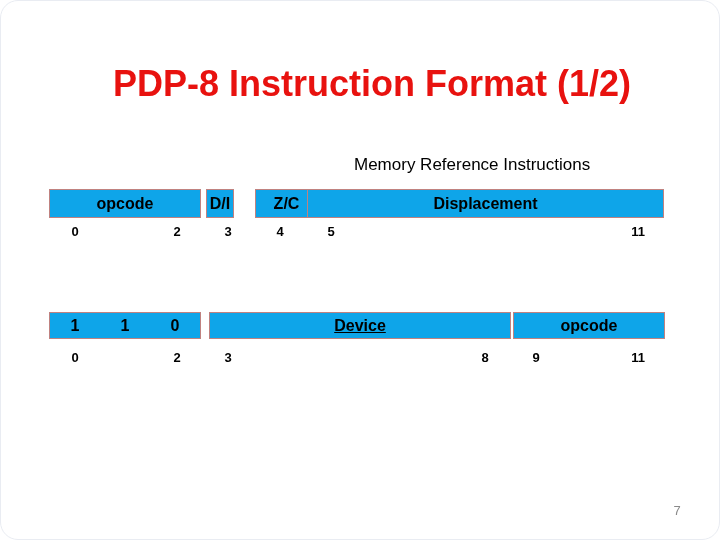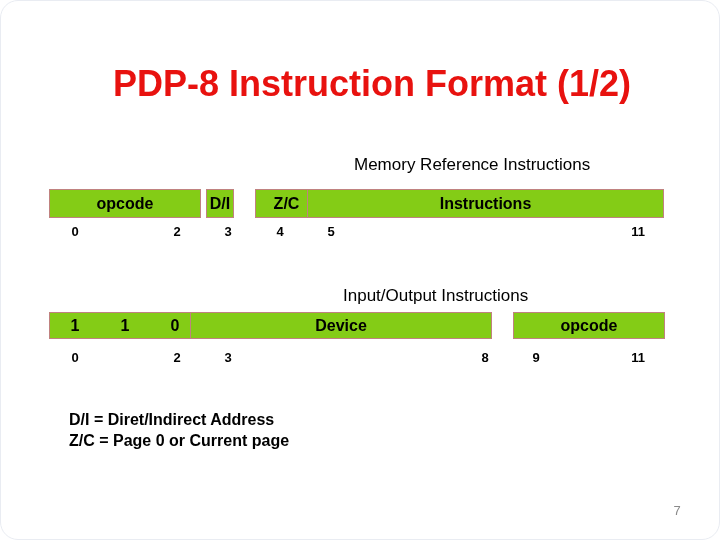--- a/index.html
+++ b/index.html
@@ -17,7 +17,7 @@
     position:absolute; font-size:17px; font-weight:normal; color:#000; white-space:nowrap;
   }
   .fbox {
-    position:absolute; background:#84cc16; border:1px solid #c08280; box-sizing:border-box;
+    position:absolute; background:#0ea5e9; border:1px solid #c08280; box-sizing:border-box;
     display:flex; align-items:center; justify-content:center;
     font-size:16px; font-weight:bold; color:#000; white-space:nowrap;
   }

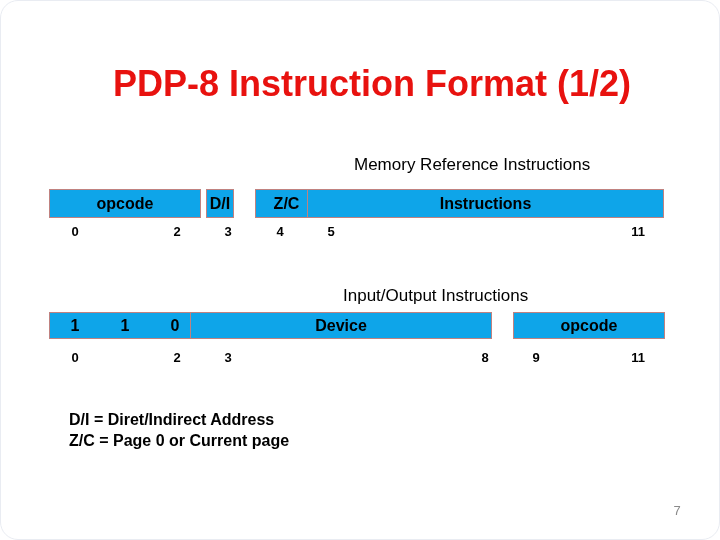--- a/index.html
+++ b/index.html
@@ -52,7 +52,7 @@
   <div class="fbox row1" style="left:48px;  width:152px;">opcode</div>
   <div class="fbox row1" style="left:205px; width:28px;">D/I</div>
   <div class="fbox row1" style="left:254px; width:63px;">Z/C</div>
-  <div class="fbox row1" style="left:306px; width:357px;">Instructions</div>
+  <div class="fbox row1" style="left:306px; width:357px;">Displacement</div>
 
   <span class="bitnum r1bit" style="left:62px;">0</span>
   <span class="bitnum r1bit" style="left:164px;">2</span>

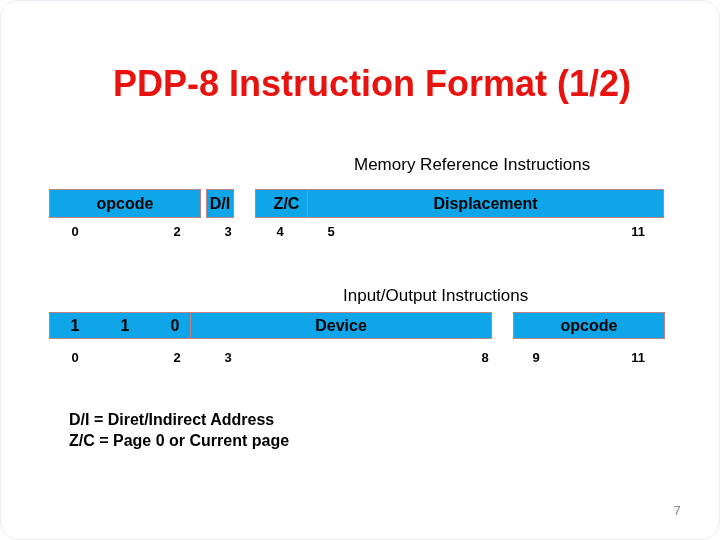--- a/index.html
+++ b/index.html
@@ -61,7 +61,6 @@
   <span class="bitnum r1bit" style="left:318px;">5</span>
   <span class="bitnum r1bit" style="left:625px;">11</span>
 
-  <div class="section-label" style="left:342px; top:285px;">Input/Output Instructions</div>
 
   <div class="fbox row2 prefix" style="left:48px; width:152px;">
     <span>1</span>

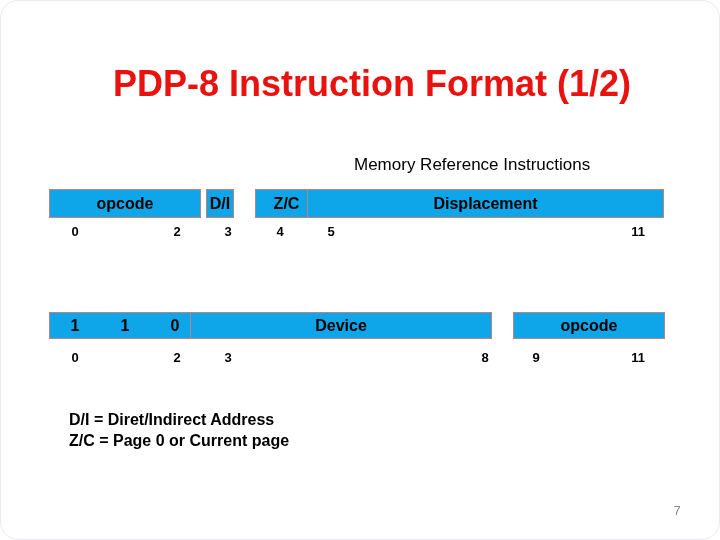--- a/index.html
+++ b/index.html
@@ -67,7 +67,7 @@
     <span>1</span>
     <span>0</span>
   </div>
-  <div class="fbox row2" style="left:189px; width:302px;">Device</div>
+  <div class="fbox row2" style="left:208px; width:302px;text-decoration:underline;">Device</div>
   <div class="fbox row2" style="left:512px; width:152px;">opcode</div>
 
   <span class="bitnum r2bit" style="left:62px;">0</span>

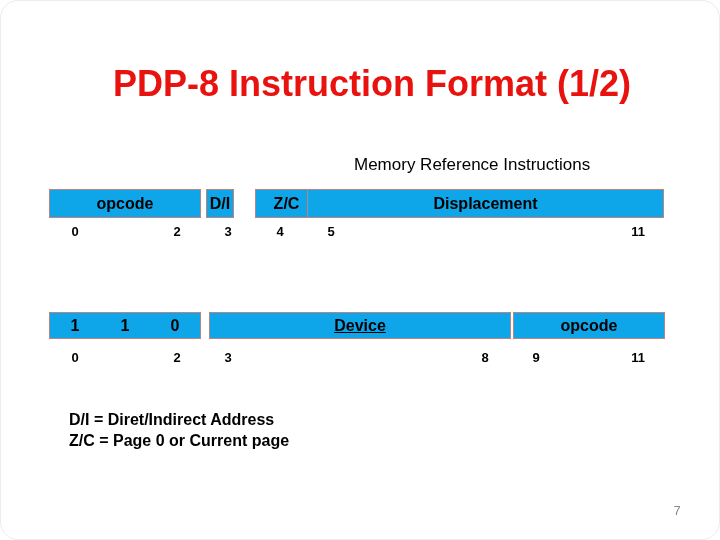--- a/index.html
+++ b/index.html
@@ -77,10 +77,6 @@
   <span class="bitnum r2bit" style="left:523px;">9</span>
   <span class="bitnum r2bit" style="left:625px;">11</span>
 
-  <div class="footnote">
-    <div>D/I = Diret/Indirect Address</div>
-    <div>Z/C = Page 0 or Current page</div>
-  </div>
 
   <div class="pageno">7</div>
 

